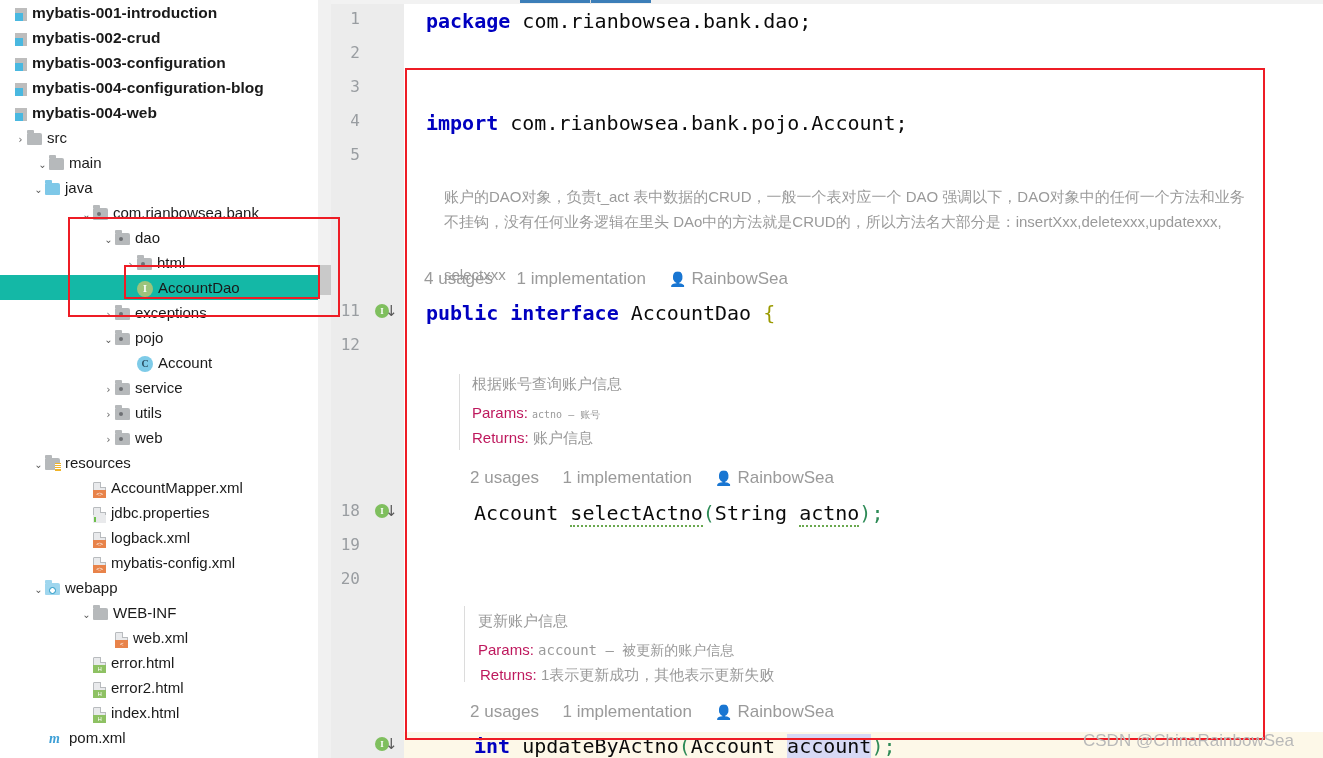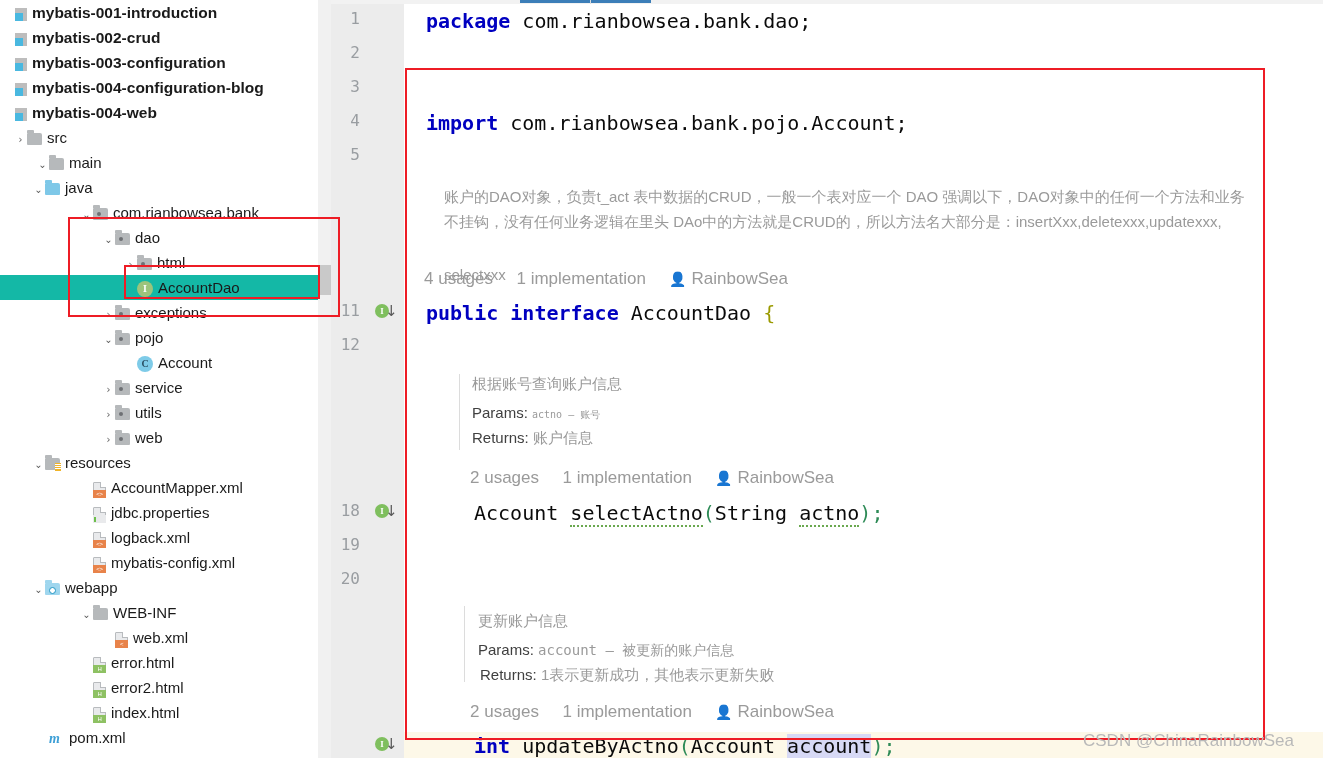--- a/index.html
+++ b/index.html
@@ -120,7 +120,7 @@
   .doc { position:absolute; color:#9a9a9a; font-size:15px; line-height:25px;
      font-family:"Liberation Sans", sans-serif; white-space:nowrap; }
   .doc-bar { position:absolute; width:1px; background:#dcdcdc; }
-  .doc .lbl { color:#404040; }
+  .doc .lbl { color:#be185d; }
 
   
   #current-line { position:absolute; left:0; top:728px; width:992px; height:30px; background:#fdf8e8; }

